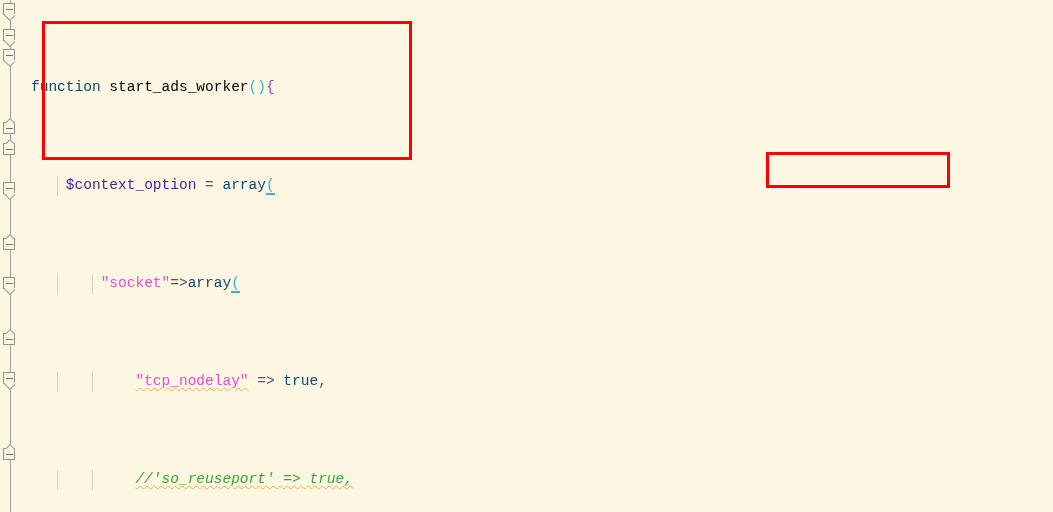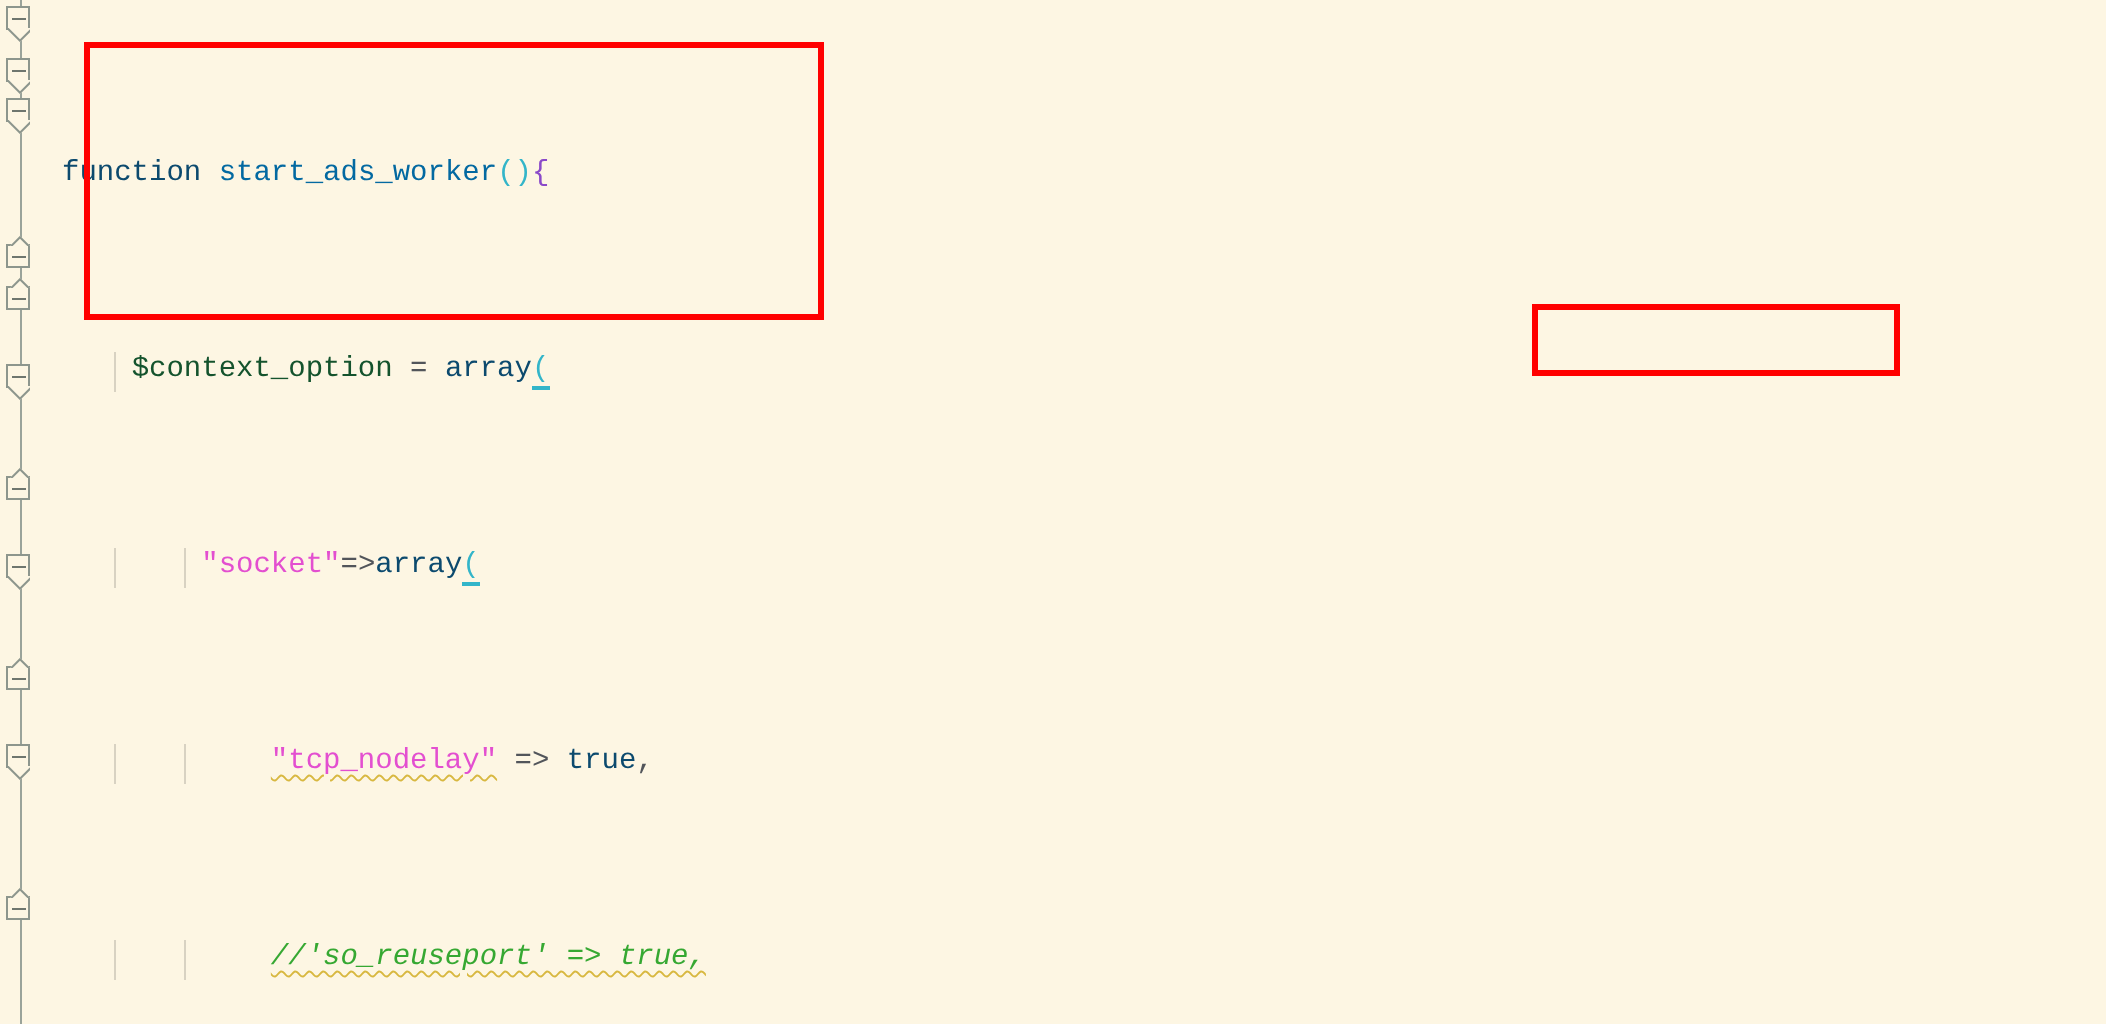--- a/index.html
+++ b/index.html
@@ -61,7 +61,7 @@
   .ig.i2{left:70px;}
   
   .kw      {color:#0c4a6e;}               
-  .fn      {color:#0369a1;margin-top:15px;}               
+  .fn      {color:#000000;margin-top:15px;}               
   .var     {color:#14532d;} 
   .str     {color:#e34fd0;}               
   .cmt     {color:#36a832;font-style:italic;font-family:Liberation Mono, monospace;}

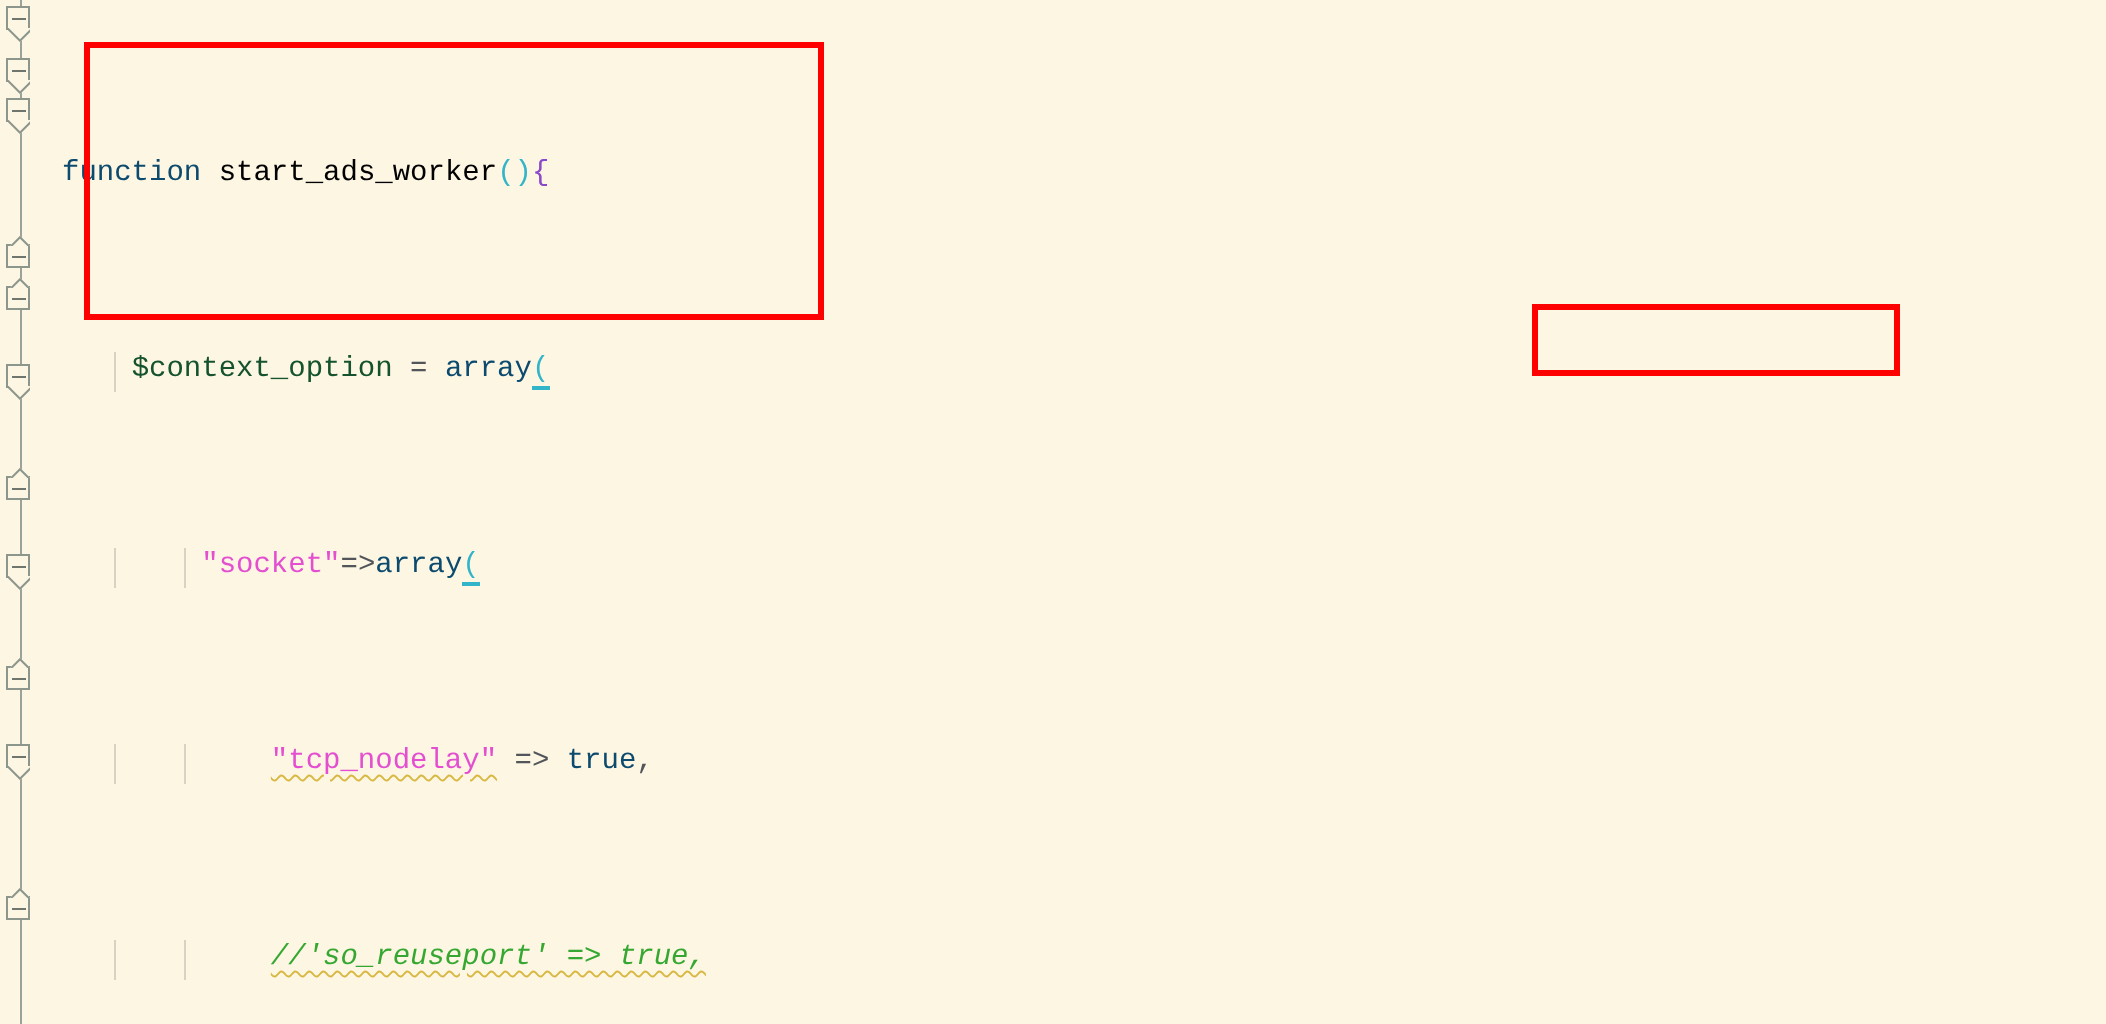--- a/index.html
+++ b/index.html
@@ -62,7 +62,7 @@
   
   .kw      {color:#0c4a6e;}               
   .fn      {color:#000000;margin-top:15px;}               
-  .var     {color:#14532d;} 
+  .var     {color:#4c1d95;} 
   .str     {color:#e34fd0;}               
   .cmt     {color:#36a832;font-style:italic;font-family:Liberation Mono, monospace;}
   .op      {color:#52555a;}

